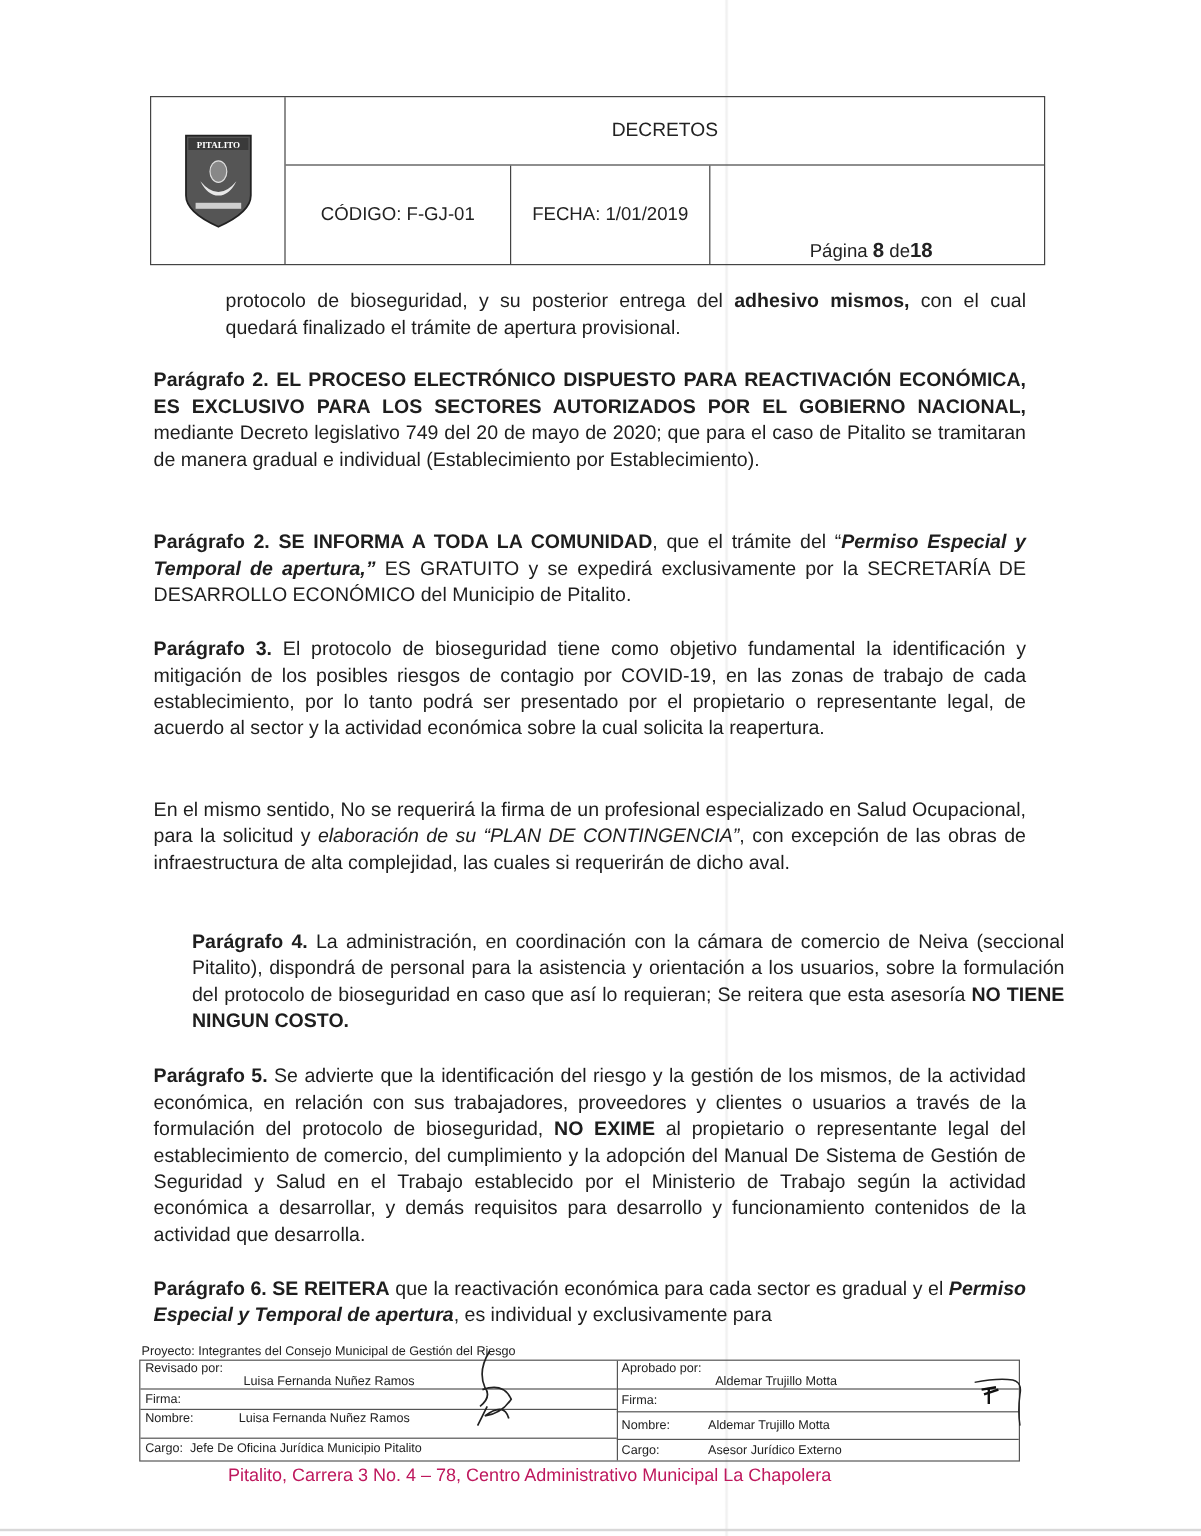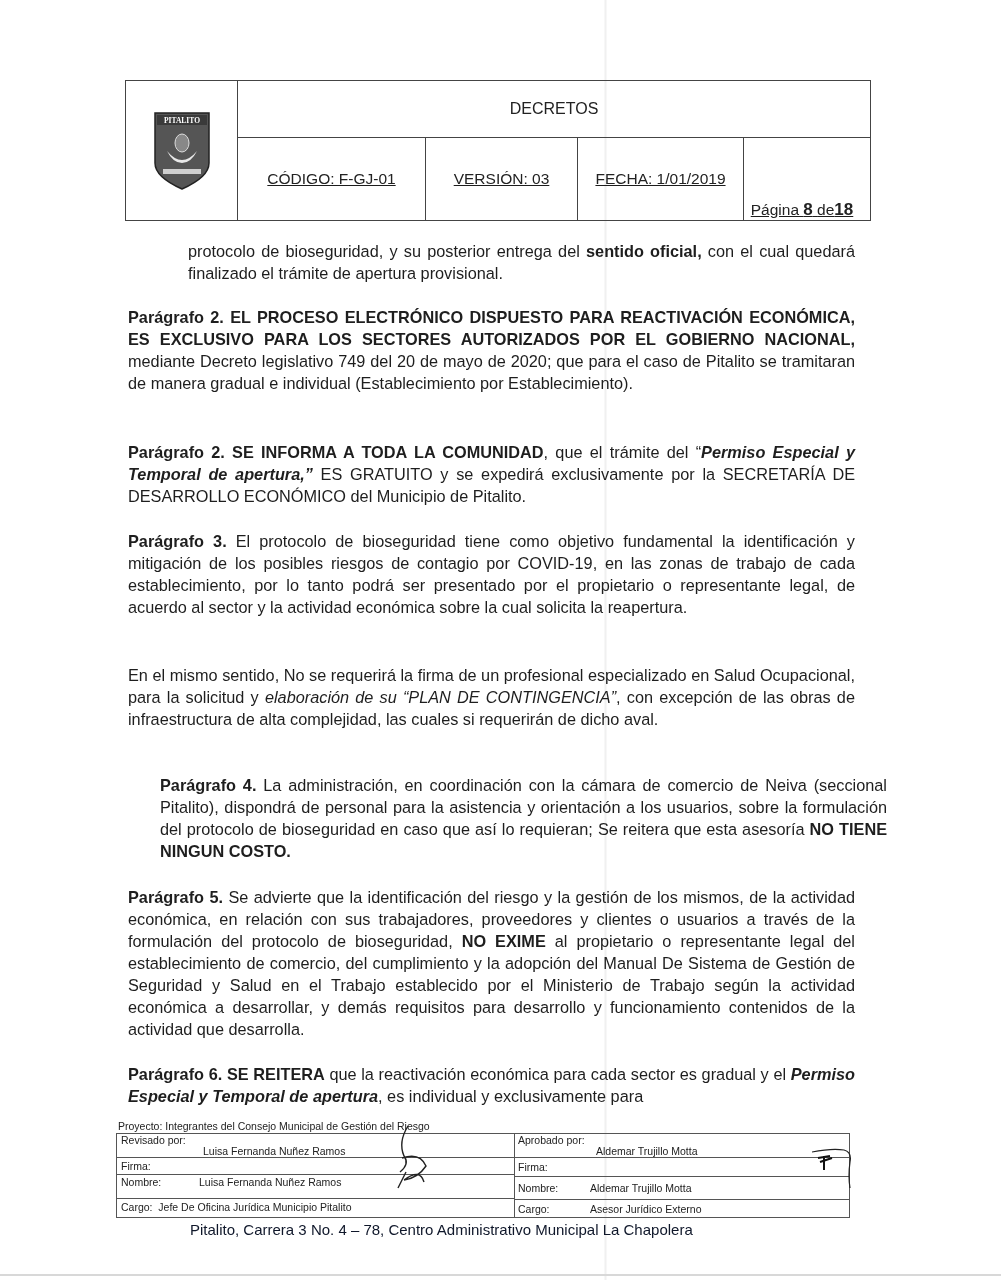--- a/index.html
+++ b/index.html
@@ -11,7 +11,7 @@
   .hdr { position:absolute; left:125px; top:80px; width:746px; height:141px; border:1.5px solid #444; box-sizing:border-box; }
   .hdr .logo-cell { position:absolute; left:0; top:0; width:112px; height:100%; border-right:1.5px solid #444; box-sizing:border-box; display:flex; align-items:center; justify-content:center; }
   .hdr .title-cell { position:absolute; left:112px; top:0; right:0; height:57px; border-bottom:1.5px solid #444; box-sizing:border-box; display:flex; align-items:center; justify-content:center; font-size:16px; color:#222; }
-  .hdr .row2 { position:absolute; left:112px; top:57px; right:0; bottom:0; display:flex;text-decoration:underline; }
+  .hdr .row2 { position:absolute; left:112px; top:57px; right:0; bottom:0; display:flex; }
   .hdr .row2 > div { height:100%; border-right:1.5px solid #444; box-sizing:border-box; display:flex; align-items:center; justify-content:center; font-size:15.5px; color:#222; }
   .hdr .row2 > div:last-child { border-right:none; }
   .c-code { width:188px; }

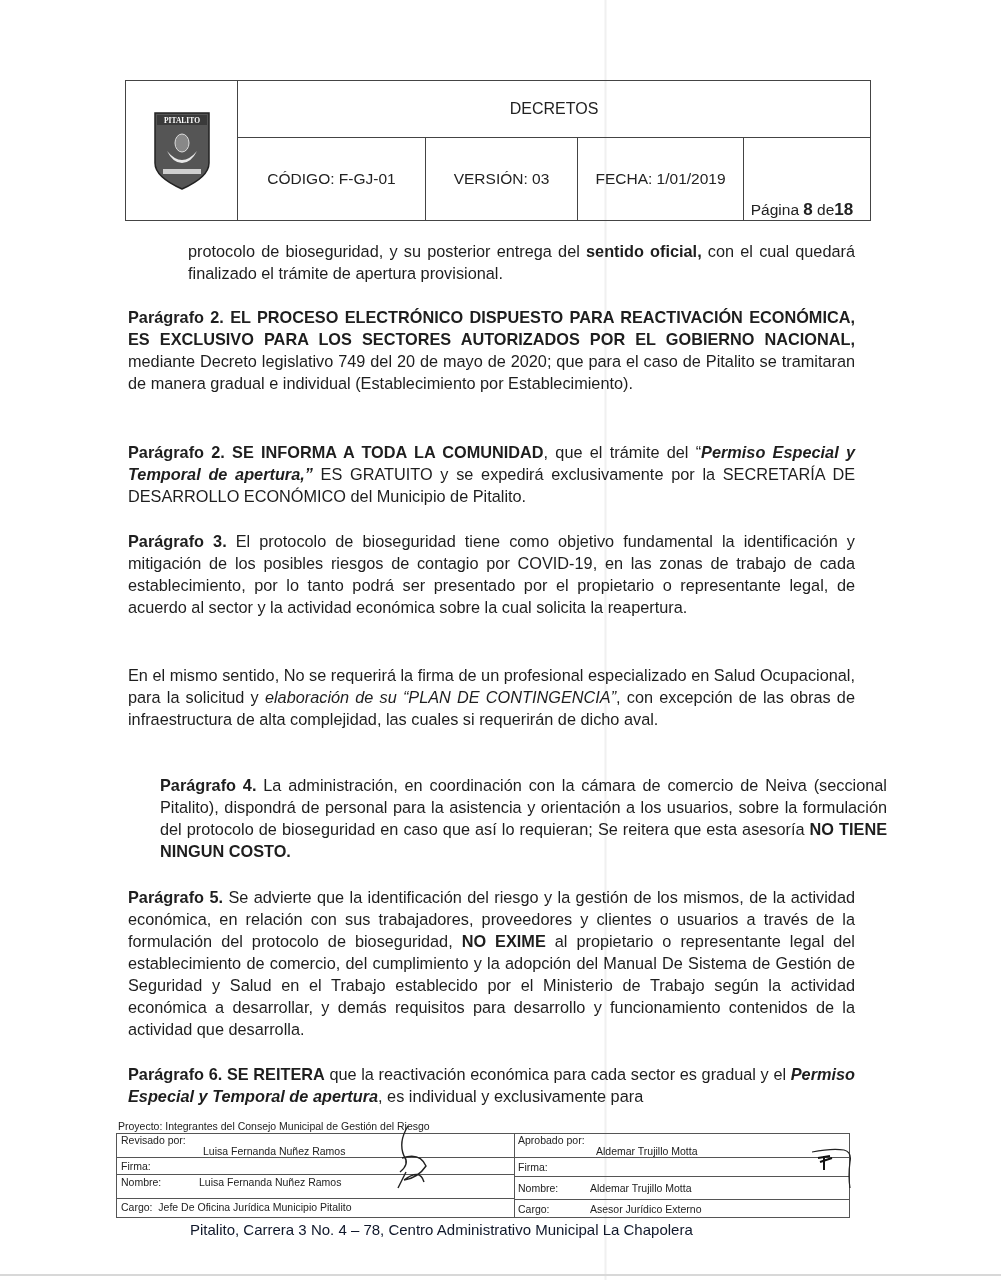--- a/index.html
+++ b/index.html
@@ -61,7 +61,6 @@
   <div class="title-cell">DECRETOS</div>
   <div class="row2">
     <div class="c-code">CÓDIGO: F-GJ-01</div>
-    <div class="c-ver">VERSIÓN: 03</div>
     <div class="c-date">FECHA: 1/01/2019</div>
     <div class="c-page">
       <div><span>Página</span> <b>8</b> <span>de</span></div>

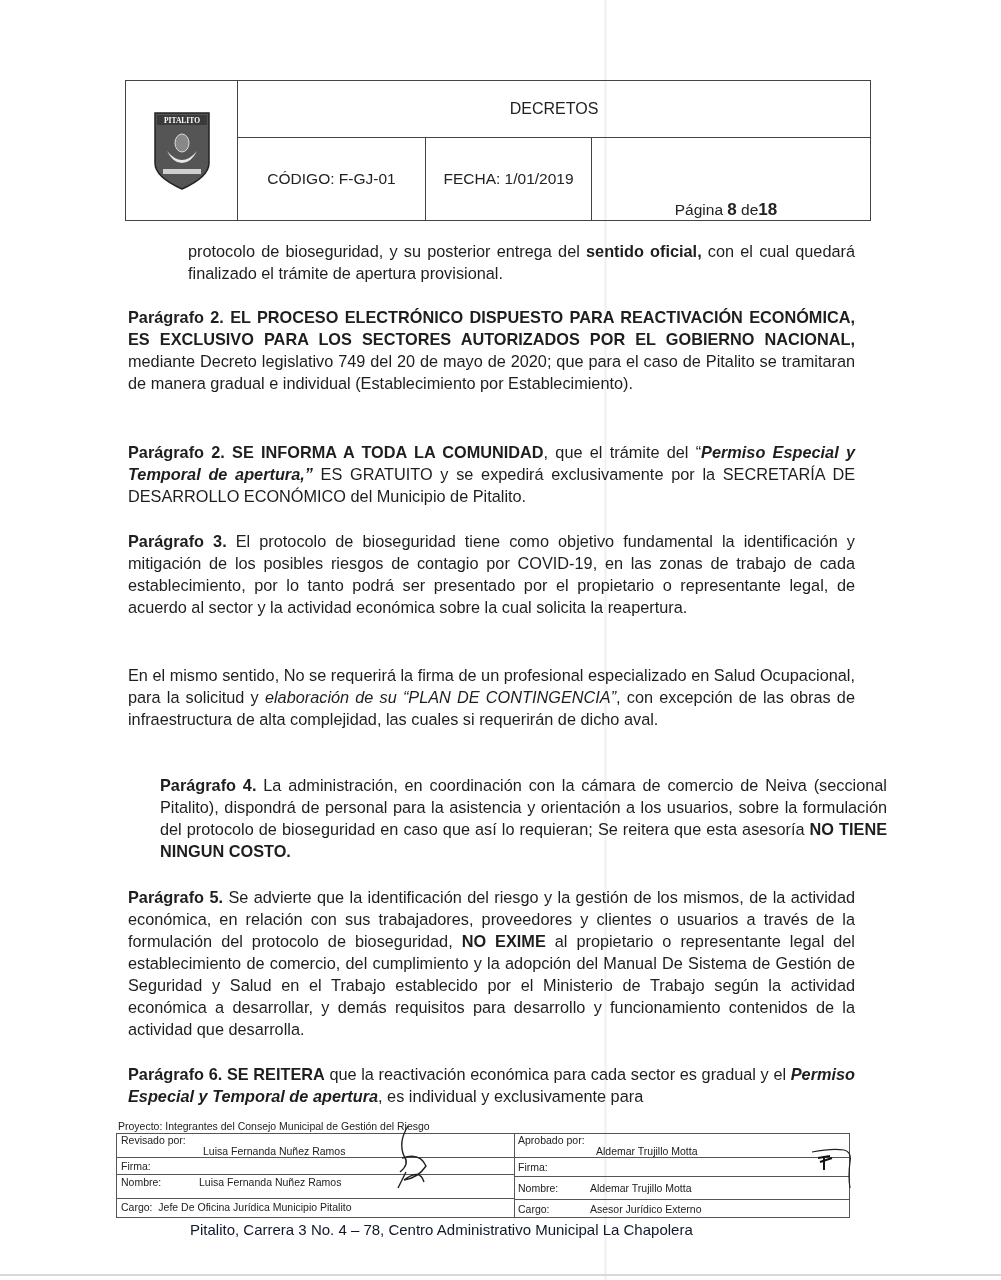--- a/index.html
+++ b/index.html
@@ -70,7 +70,7 @@
 </div>
 
 <div class="para indent" style="top:240px;">
-  <span>protocolo de bioseguridad, y su posterior entrega del </span><b>sentido oficial,</b><span>  con el cual quedará finalizado el trámite de apertura provisional.</span>
+  <span>protocolo de bioseguridad, y su posterior entrega del </span><b>adhesivo mismos,</b><span>  con el cual quedará finalizado el trámite de apertura provisional.</span>
 </div>
 
 <div class="para" style="top:306px;">

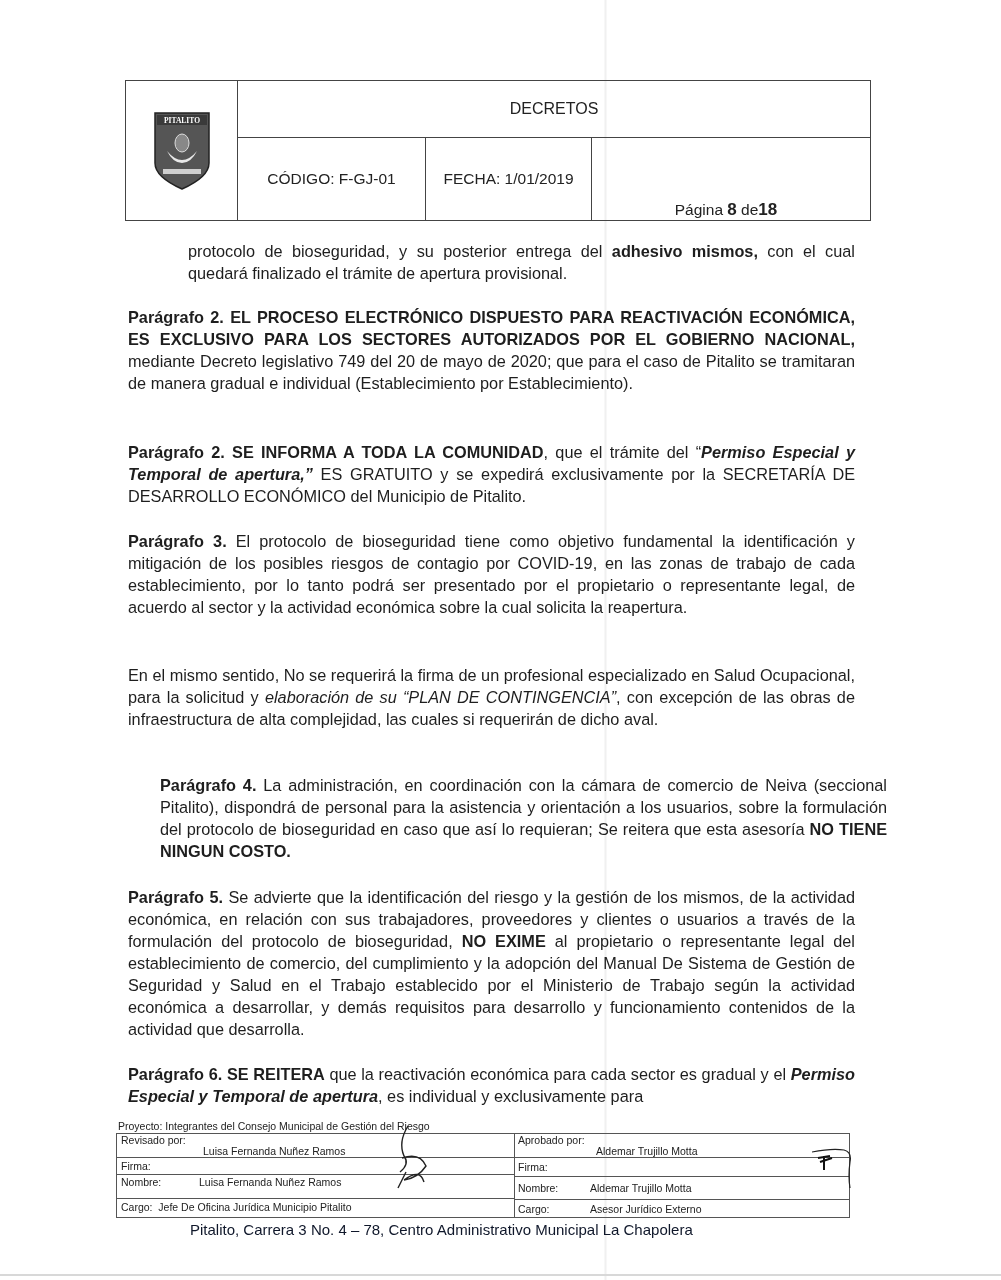--- a/index.html
+++ b/index.html
@@ -38,7 +38,7 @@
   .sig .r:last-child { border-bottom:none; }
   .sig .lab { position:absolute; left:4px; }
   .sig .val { position:absolute; }
-  .footer-addr { position:absolute; left:190px; top:1221px; font-size:15px; color:#0f172a; }
+  .footer-addr { position:absolute; left:190px; top:1221px; font-size:15px; color:#be185d; }
   .signature-svg { position:absolute; }
 </style>
 </head>

